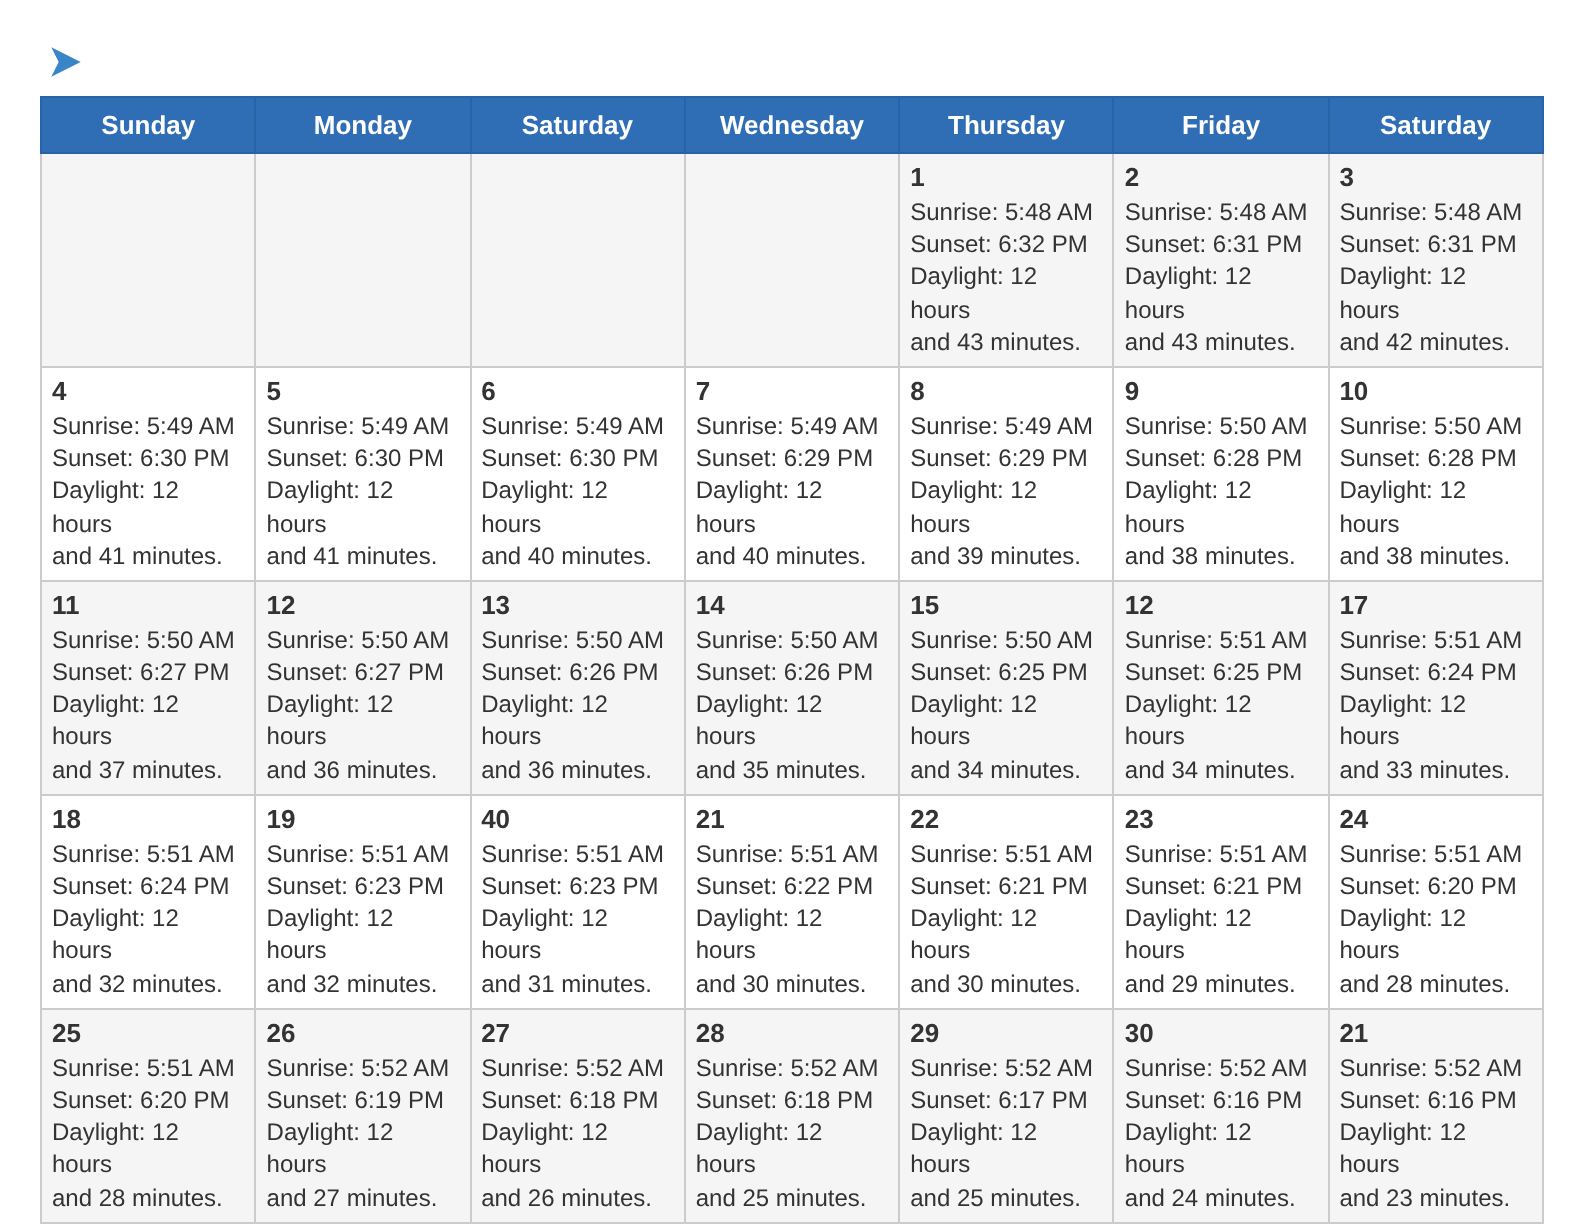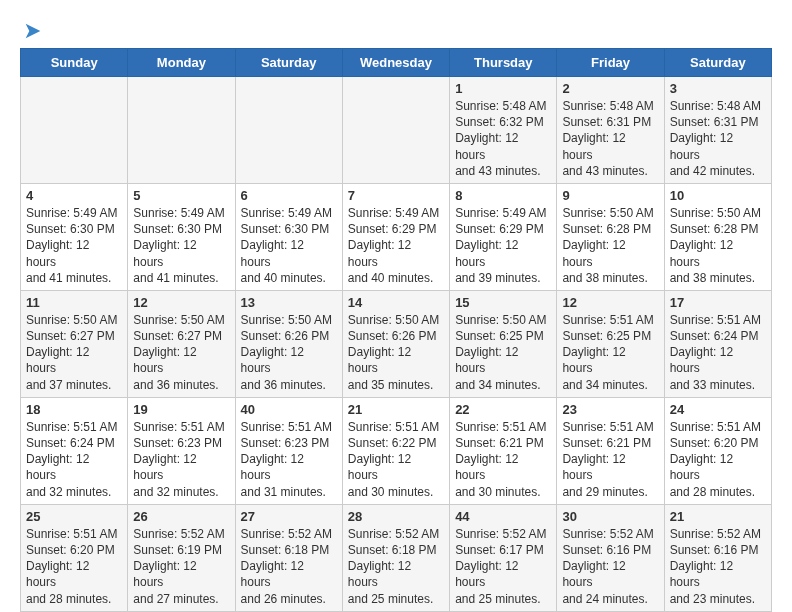--- a/index.html
+++ b/index.html
@@ -336,7 +336,7 @@
 and 25 minutes.</div>
         </td>
         <td>
-          <span class="day-number">44</span>
+          <span class="day-number">29</span>
           <div class="cell-info" style="white-space: pre-line;">Sunrise: 5:52 AM
 Sunset: 6:17 PM
 Daylight: 12 hours

